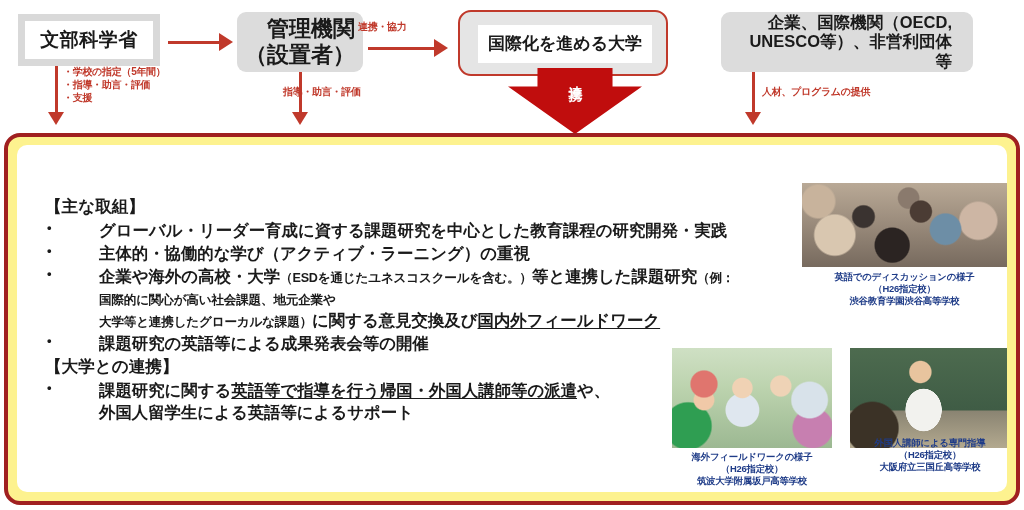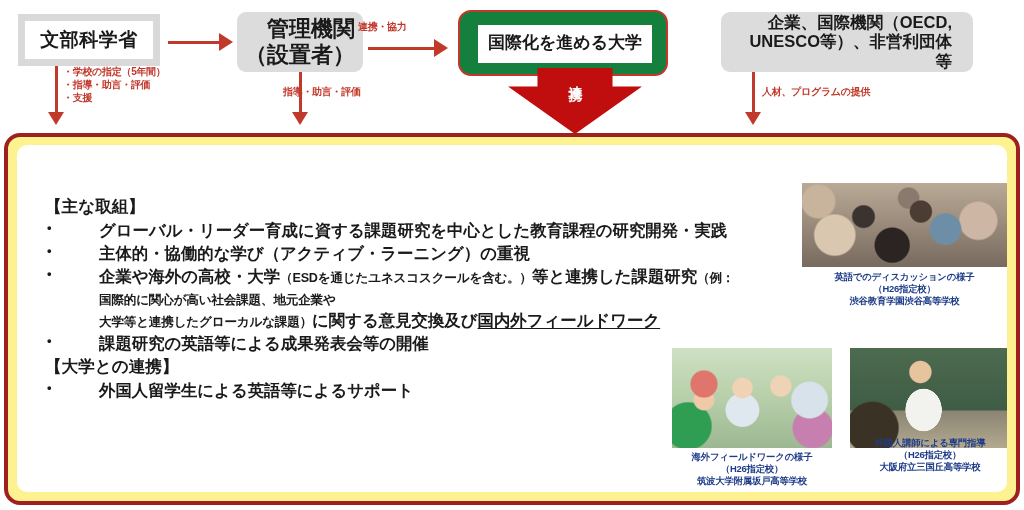--- a/index.html
+++ b/index.html
@@ -25,7 +25,7 @@
   }
   #box-univ-outer{
     left:458px;top:10px;width:210px;height:66px;
-    background:#15803d;border:2.5px solid #c0392b;border-radius:13px;font-family:Liberation Mono, monospace;
+    background:#e5e5e5;border:2.5px solid #c0392b;border-radius:13px;
   }
   #box-univ-inner{
     position:absolute;left:18px;top:13px;width:174px;height:38px;

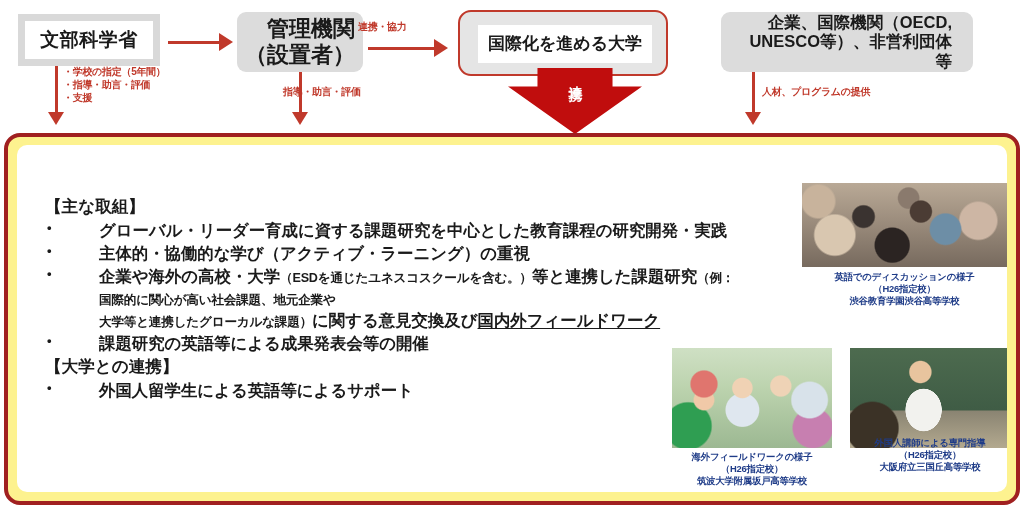--- a/index.html
+++ b/index.html
@@ -178,6 +178,7 @@
         </div>
         <div class="heading">【大学との連携】</div>
         <div class="bullet">
+          <span class="cont"><span>課題研究に関する</span><span class="u">英語等で指導を行う帰国・外国人講師等の派遣</span><span>や、</span></span>
           <span class="cont"><span>外国人留学生による英語等によるサポート</span></span>
         </div>
       </div>

